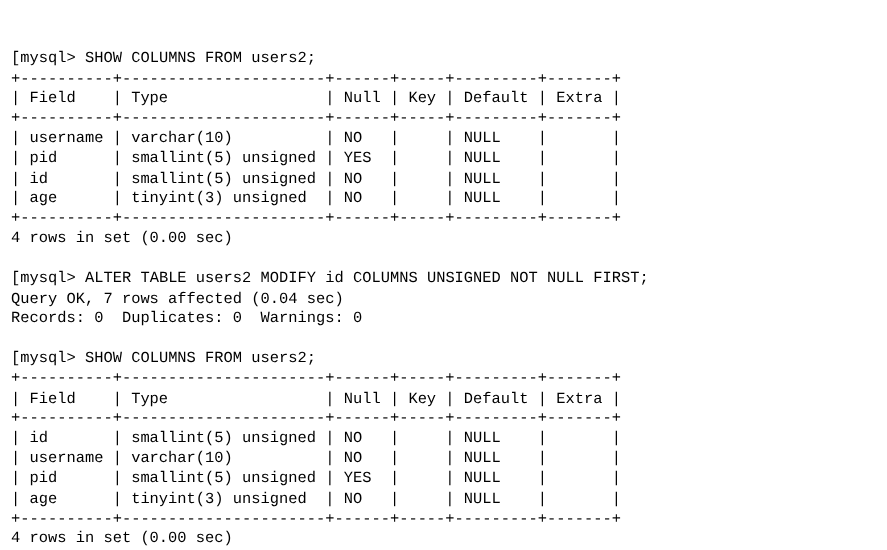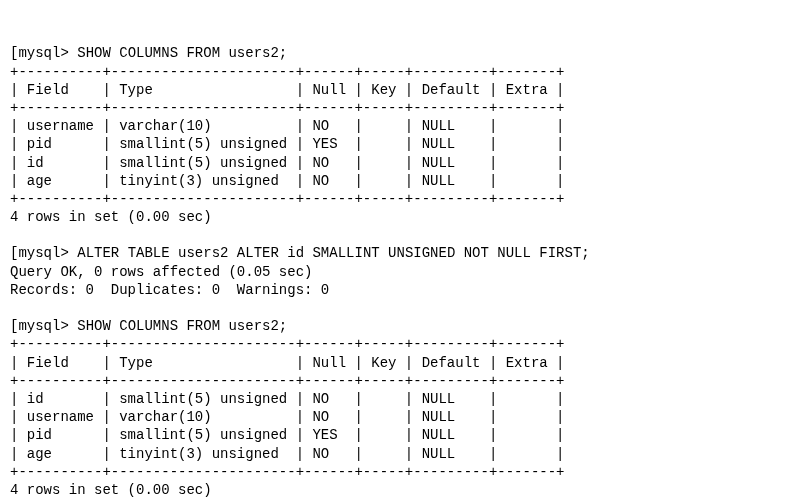--- a/index.html
+++ b/index.html
@@ -27,7 +27,7 @@
 <span>+----------+----------------------+------+-----+---------+-------+</span>
 <span>4 rows in set (0.00 sec)</span>
 
-<span><span>[</span><span>mysql&gt;</span> <span>ALTER TABLE users2 ALTER id SMALLINT UNSIGNED NOT NULL FIRST;</span></span>
+<span><span>[</span><span>mysql&gt;</span> <span>ALTER TABLE users2 MODIFY id COLUMNS UNSIGNED NOT NULL FIRST;</span></span>
 <span>Query OK, 0 rows affected (0.05 sec)</span>
 <span>Records: 0  Duplicates: 0  Warnings: 0</span>
 

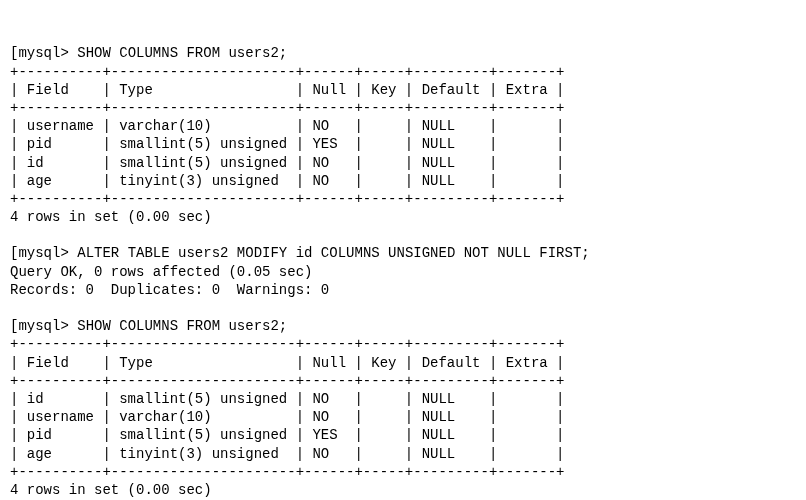--- a/index.html
+++ b/index.html
@@ -28,7 +28,7 @@
 <span>4 rows in set (0.00 sec)</span>
 
 <span><span>[</span><span>mysql&gt;</span> <span>ALTER TABLE users2 MODIFY id COLUMNS UNSIGNED NOT NULL FIRST;</span></span>
-<span>Query OK, 0 rows affected (0.05 sec)</span>
+<span>Query OK, 7 rows affected (0.04 sec)</span>
 <span>Records: 0  Duplicates: 0  Warnings: 0</span>
 
 <span><span>[</span><span>mysql&gt;</span> <span>SHOW COLUMNS FROM users2;</span></span>

